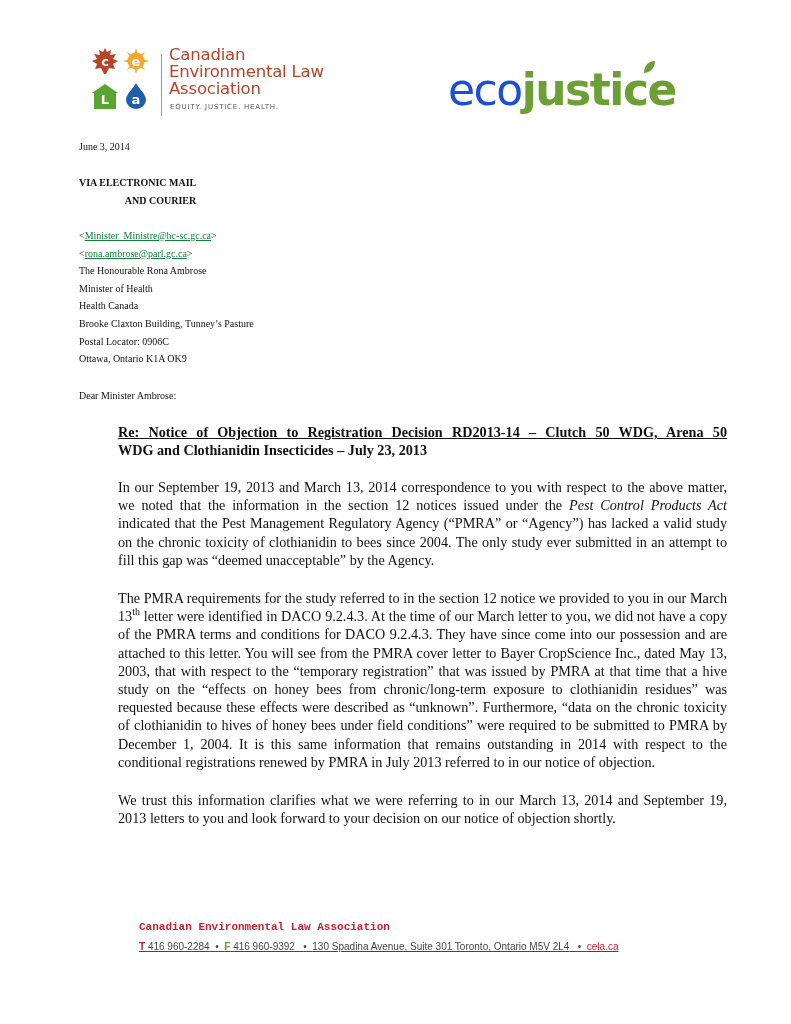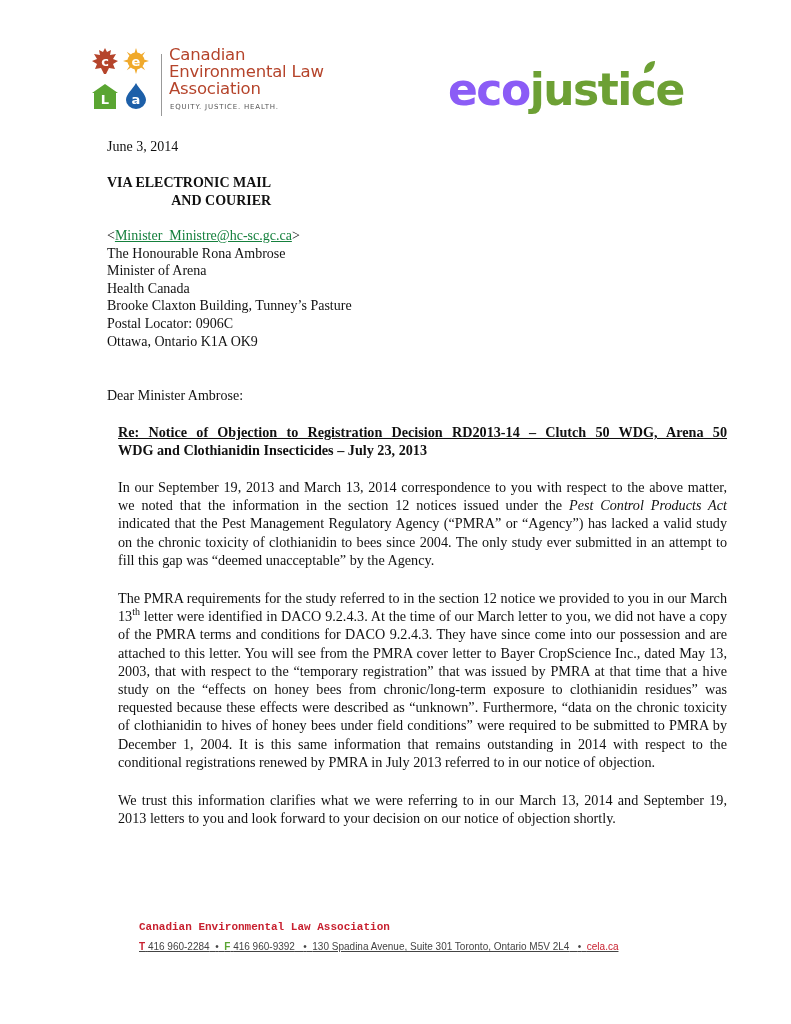--- a/index.html
+++ b/index.html
@@ -20,7 +20,7 @@
 
   
   #ecojustice-logo { left: 448px; top: 60px; width: 260px; height: 60px; font-family: "DejaVu Sans", sans-serif; font-size: 44px; letter-spacing: -1.5px; line-height: 60px; }
-  #eco-part { color: #8b5cf6; font-weight: bold; }
+  #eco-part { color: #1d4ed8; }
   #justice-part { color: #6da034; font-weight: bold; }
   #leaf-icon { position: absolute; left: 194px; top: 0px; }
 

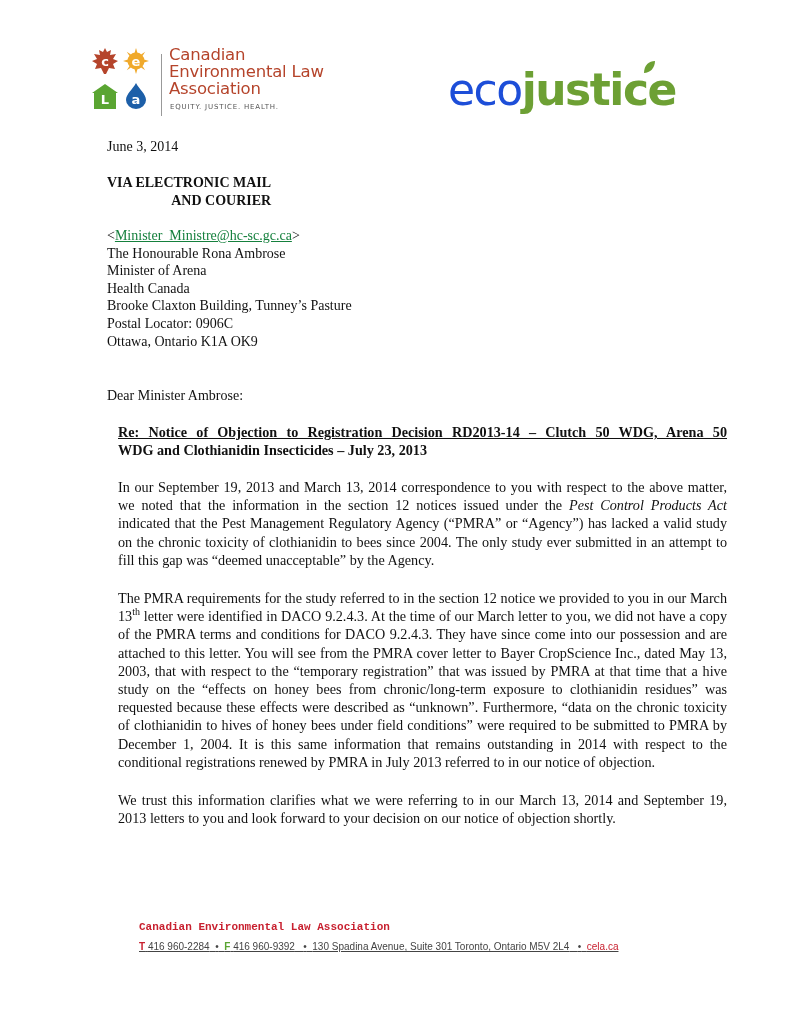--- a/index.html
+++ b/index.html
@@ -25,7 +25,7 @@
   #leaf-icon { position: absolute; left: 194px; top: 0px; }
 
   
-  .txt { position: absolute; left: 107px; font-size: 14px; line-height: 17.6px; }
+  .txt { position: absolute; left: 79px; font-size: 10px; line-height: 17.6px; }
   .bold { font-weight: bold; }
   .link { color: #15803d; text-decoration: underline; }
   .para { position: absolute; left: 91px; width: 609px; font-size: 14.2px; line-height: 18.2px; text-align: justify; margin-left: 27px; }

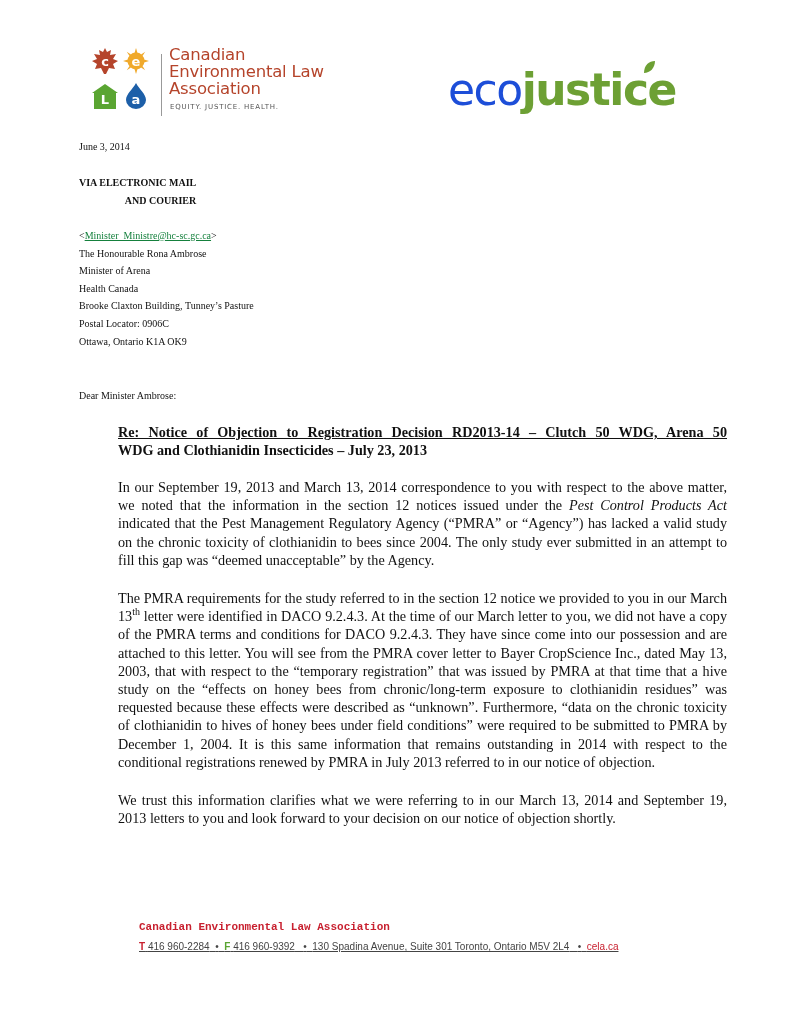--- a/index.html
+++ b/index.html
@@ -103,6 +103,7 @@
 
 <div class="txt" style="top:227px;">
   <div>&lt;<a class="link">Minister_Ministre@hc-sc.gc.ca</a>&gt;</div>
+  <div>&lt;<a class="link">rona.ambrose@parl.gc.ca</a>&gt;</div>
   <div>The Honourable Rona Ambrose</div>
   <div>Minister of Arena</div>
   <div>Health Canada</div>

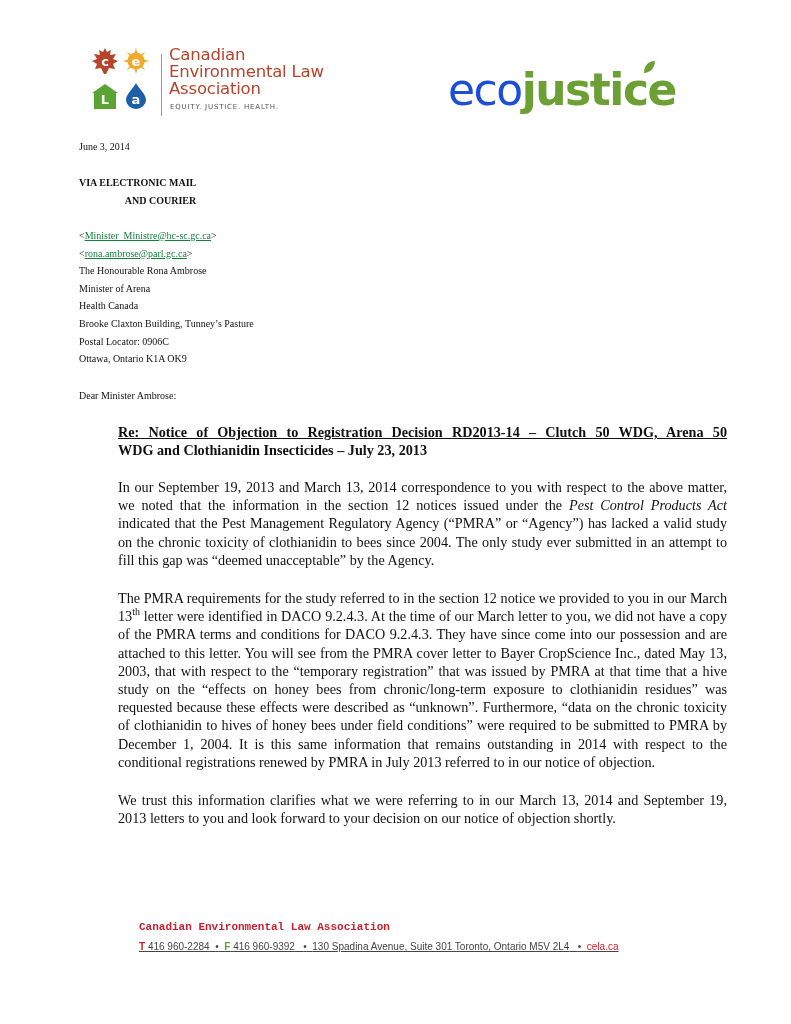--- a/index.html
+++ b/index.html
@@ -105,7 +105,7 @@
   <div>&lt;<a class="link">Minister_Ministre@hc-sc.gc.ca</a>&gt;</div>
   <div>&lt;<a class="link">rona.ambrose@parl.gc.ca</a>&gt;</div>
   <div>The Honourable Rona Ambrose</div>
-  <div>Minister of Arena</div>
+  <div>Minister of Health</div>
   <div>Health Canada</div>
   <div>Brooke Claxton Building, Tunney’s Pasture</div>
   <div>Postal Locator: 0906C</div>

